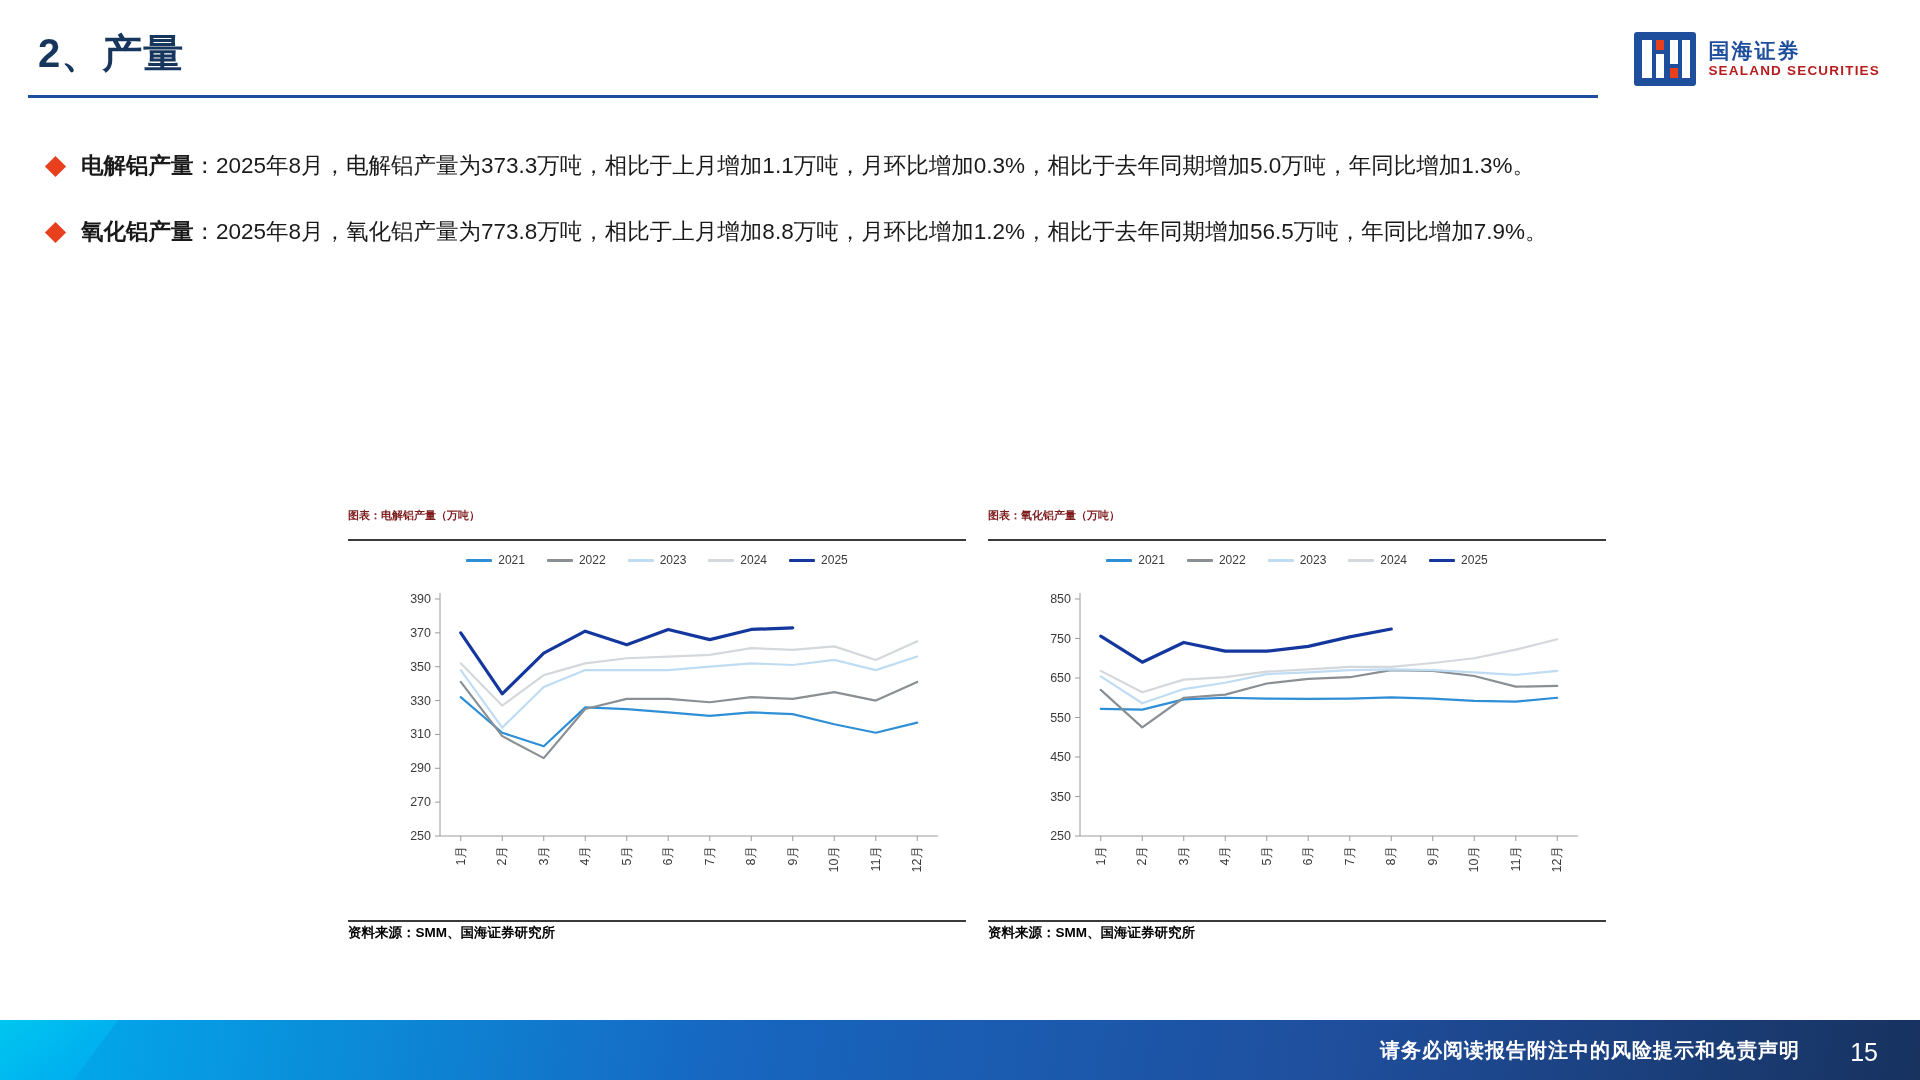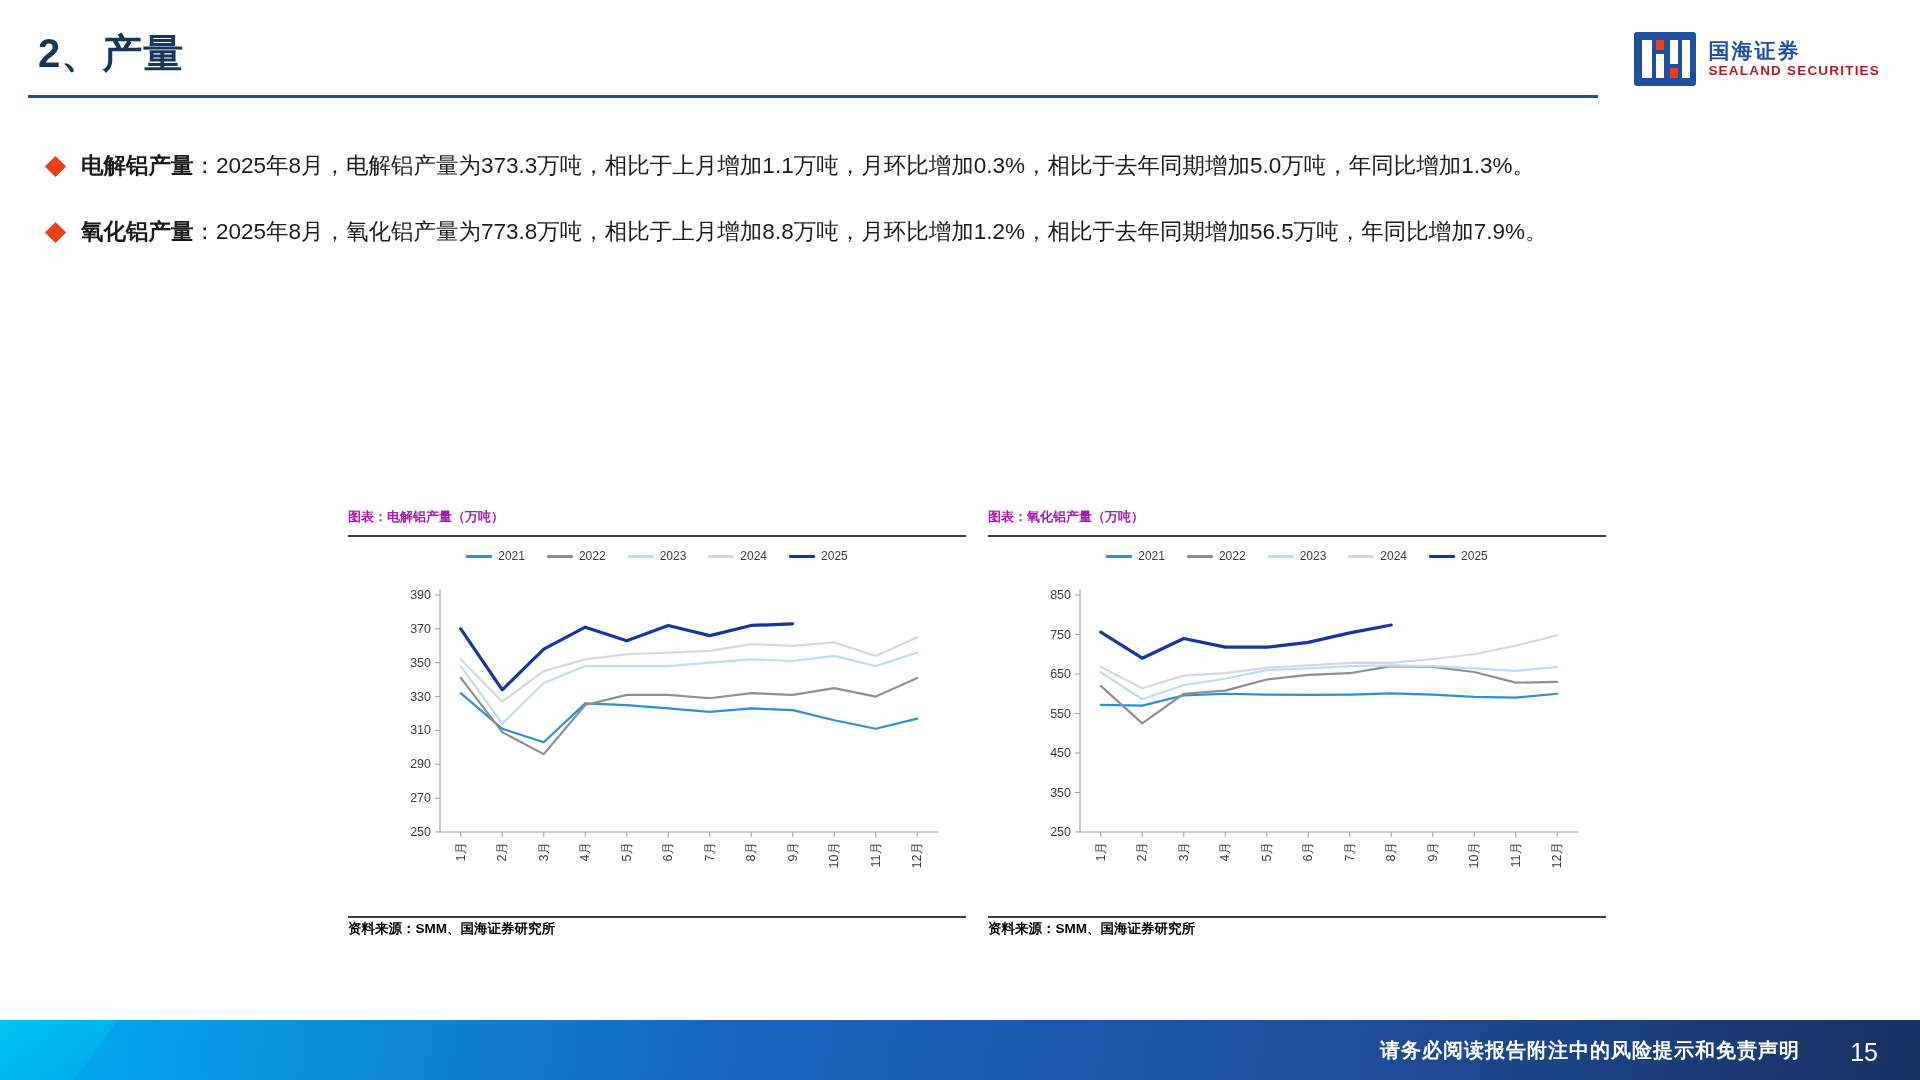--- a/index.html
+++ b/index.html
@@ -96,10 +96,10 @@
   .panel-right { left: 988px; }
 
   .panel-title {
-    font-size: 13px;
-    font-weight: bold;
-    color: #a21caf;
-    padding-bottom: 9px;
+    font-size: 11px;
+    font-weight: bold;
+    color: #7f1d1d;
+    padding-bottom: 16px;
   }
   .panel-hr {
     height: 2px;

